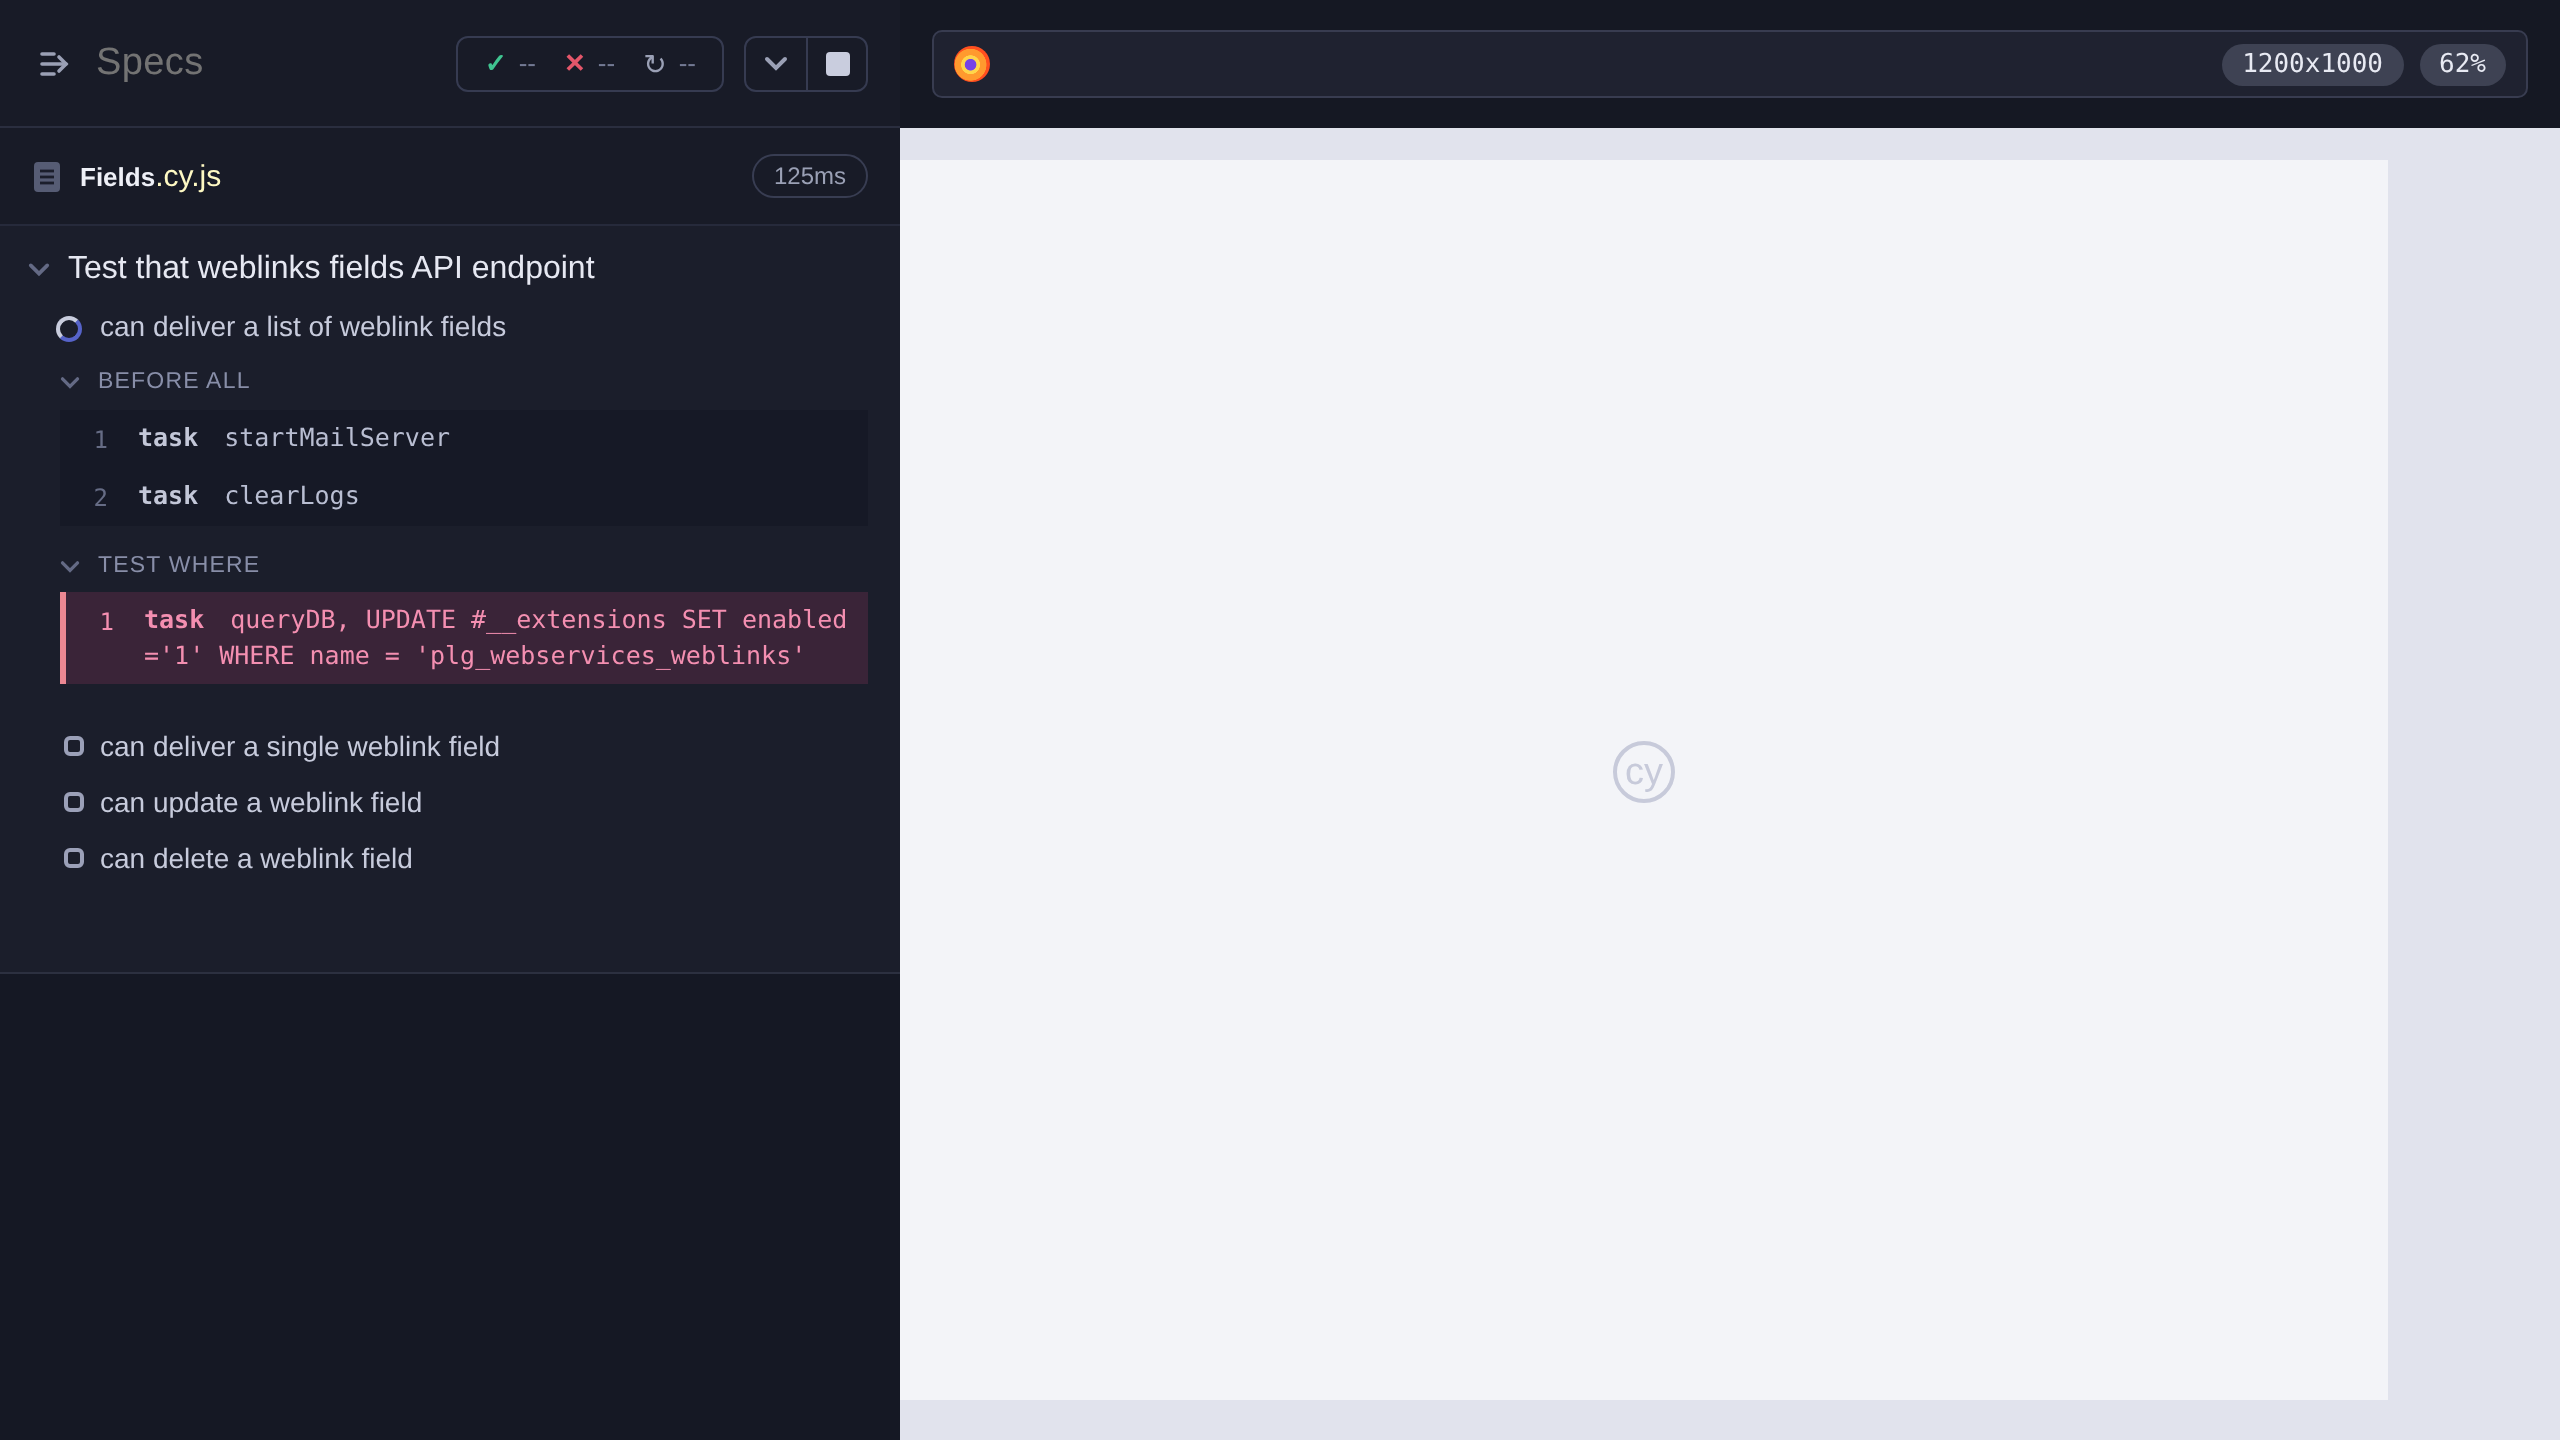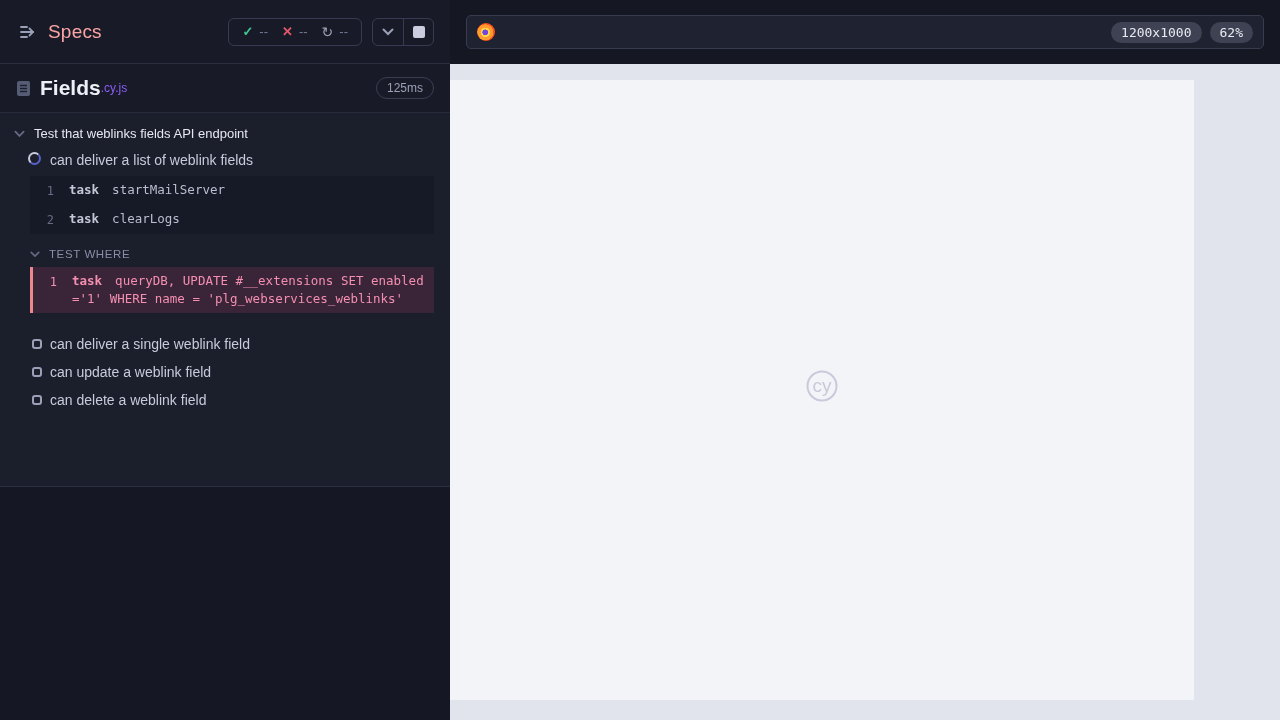--- a/index.html
+++ b/index.html
@@ -19,7 +19,7 @@
     padding:0 16px; border-bottom:1px solid #2a2e3f; background:#181b27;
   }
   .toggle-btn { width:24px; height:24px; display:flex; align-items:center; justify-content:center; cursor:pointer; }
-  .rep-title { color:#fca5a5; font-size:19px; margin-left:8px; letter-spacing:0.2px; }
+  .rep-title { color:#737373; font-size:19px; margin-left:8px; letter-spacing:0.2px; }
   .header-right { margin-left:auto; display:flex; gap:10px; align-items:center; }
   .stats-box {
     display:flex; align-items:center; gap:14px; border:1px solid #363b51;

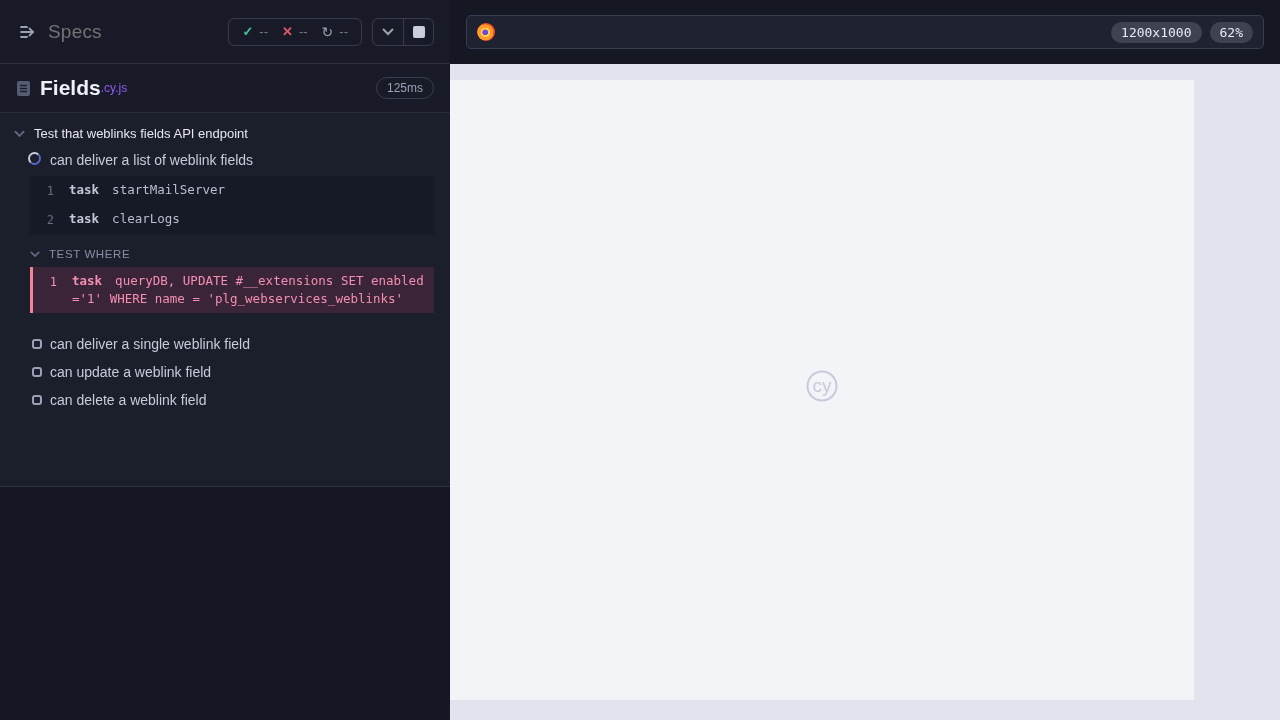--- a/index.html
+++ b/index.html
@@ -40,7 +40,7 @@
     padding:0 16px; border-bottom:1px solid #262a3b; background:#181b27;
   }
   .file-icon { margin-right:9px; display:flex; }
-  .spec-name { font-size:21px; font-weight:bold; color:#eef0f7; }
+  .spec-name { font-size:13px; font-weight:bold; color:#eef0f7; }
   .spec-ext { font-size:12px; color:#8b5cf6; }
   .spec-duration {
     margin-left:auto; font-size:12px; color:#9aa0b5;

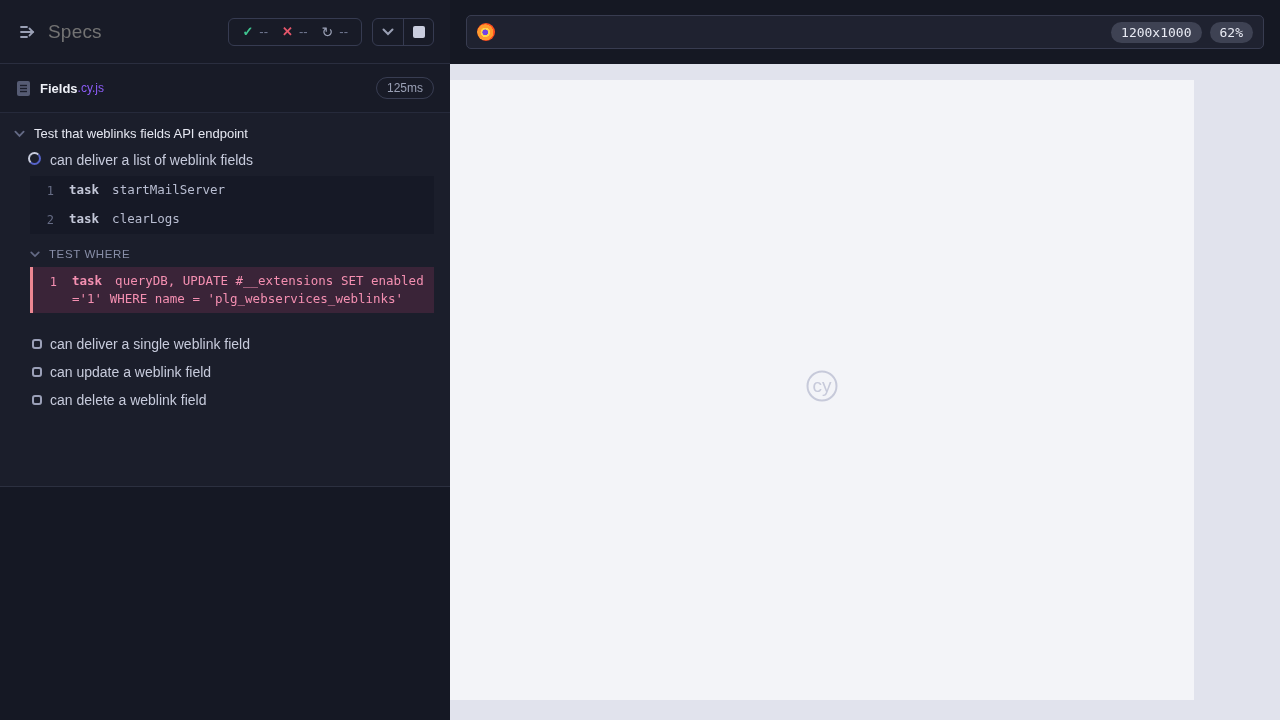--- a/index.html
+++ b/index.html
@@ -41,7 +41,7 @@
   }
   .file-icon { margin-right:9px; display:flex; }
   .spec-name { font-size:13px; font-weight:bold; color:#eef0f7; }
-  .spec-ext { font-size:12px; color:#8b5cf6; }
+  .spec-ext { font-size:15px; color:#fef9c3; }
   .spec-duration {
     margin-left:auto; font-size:12px; color:#9aa0b5;
     border:1px solid #383d52; border-radius:11px; padding:3px 10px;

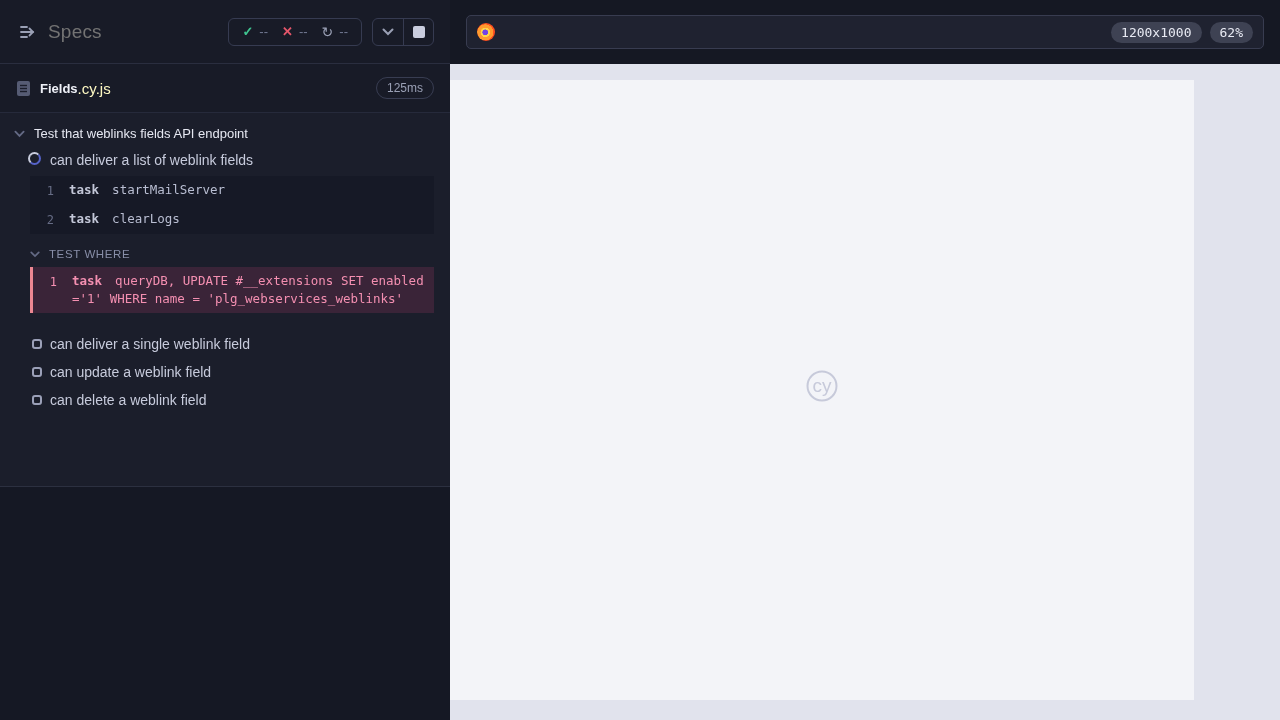--- a/index.html
+++ b/index.html
@@ -50,7 +50,7 @@
   .reporter { height:374px; flex:none; background:#1b1e2b; border-bottom:1px solid #2c3040; padding-top:13px; overflow:hidden; }
 
   .suite-row { display:flex; align-items:center; padding-left:14px; cursor:pointer; }
-  .suite-title { color:#e6e8f2; font-size:13px; font-weight:500; margin-left:9px; }
+  .suite-title { color:#e6e8f2; font-size:16px; font-weight:500; margin-left:9px; }
 
   .test-running-row { display:flex; align-items:flex-start; padding-left:28px; margin-top:11px; cursor:pointer; }
   .spinner {

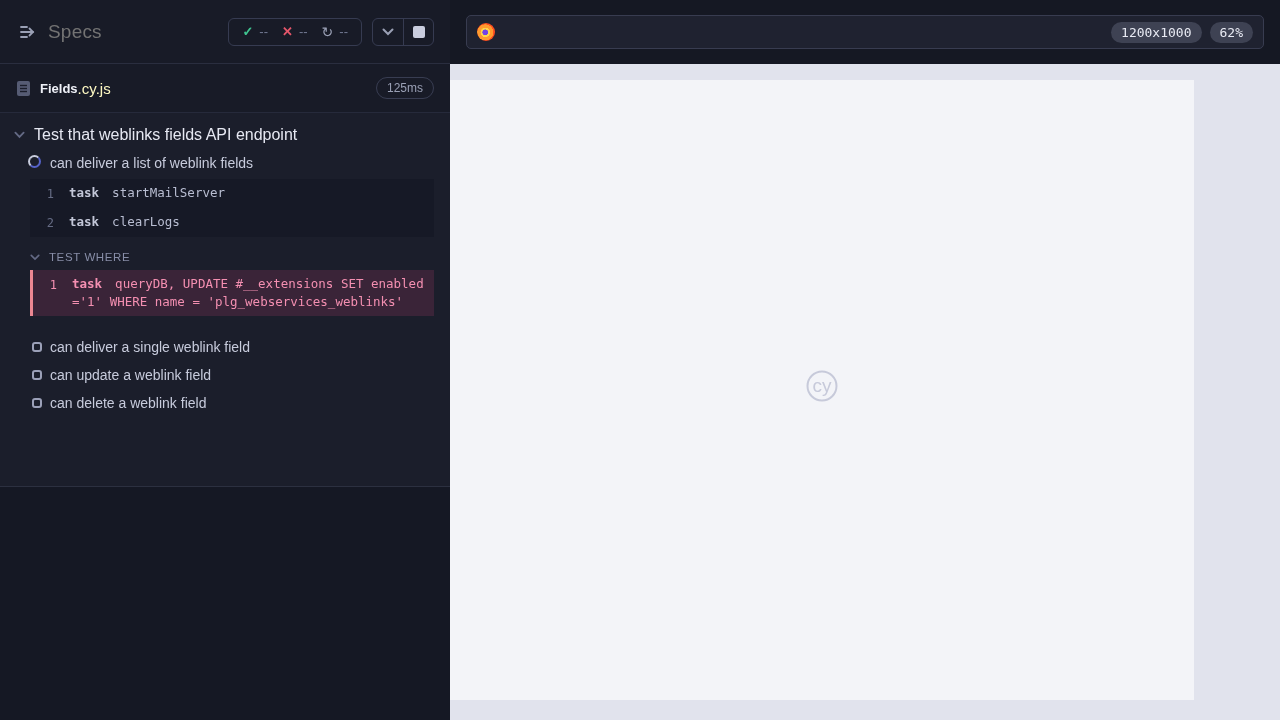--- a/index.html
+++ b/index.html
@@ -52,7 +52,7 @@
   .suite-row { display:flex; align-items:center; padding-left:14px; cursor:pointer; }
   .suite-title { color:#e6e8f2; font-size:16px; font-weight:500; margin-left:9px; }
 
-  .test-running-row { display:flex; align-items:flex-start; padding-left:28px; margin-top:11px; cursor:pointer; }
+  .test-running-row { display:flex; align-items:flex-end; padding-left:28px; margin-top:11px; cursor:pointer; }
   .spinner {
     width:13px; height:13px; border-radius:50%;
     border:2.5px solid #c9cdde; border-right-color:#5663c9; border-bottom-color:#5663c9;

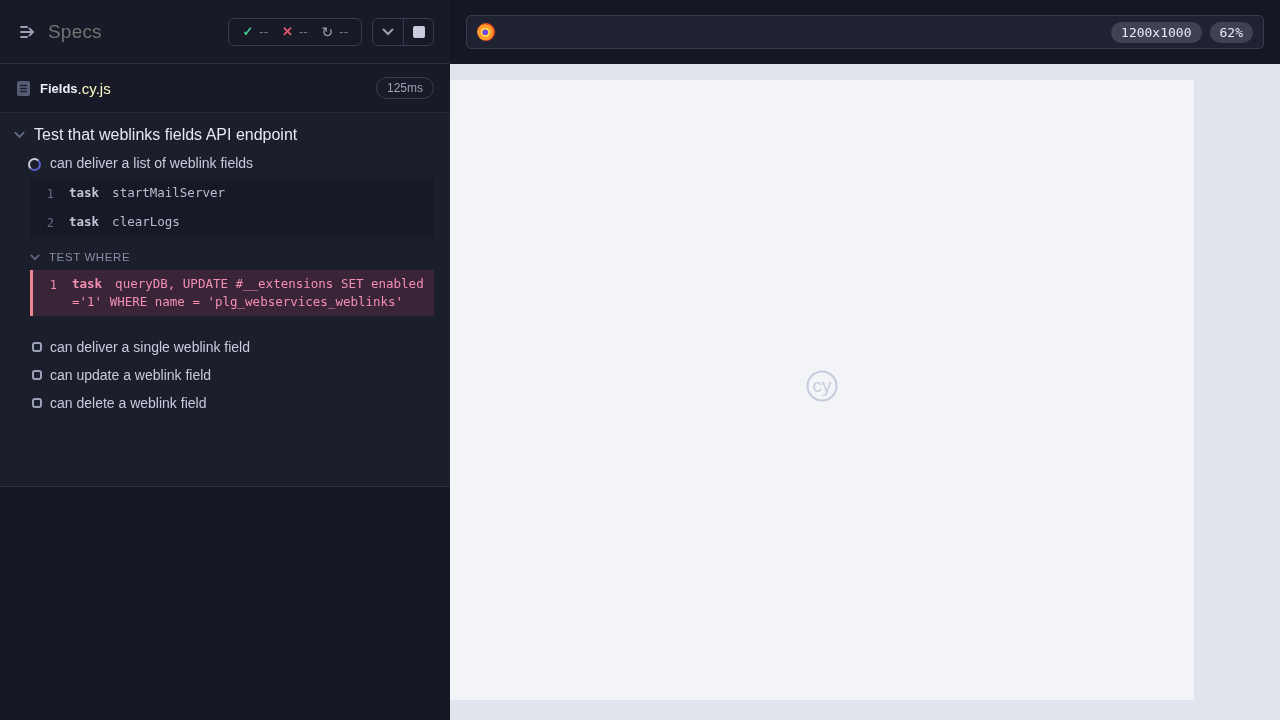--- a/index.html
+++ b/index.html
@@ -179,6 +179,12 @@
       <span class="test-running-label">can deliver a list of weblink fields</span>
     </div>
 
+    <div class="section-row">
+      <svg width="10" height="7" viewBox="0 0 12 8" fill="none" stroke="#646a85" stroke-width="2" stroke-linecap="round">
+        <polyline points="1.5,1.5 6,6 10.5,1.5"></polyline>
+      </svg>
+      <span class="section-label">BEFORE ALL</span>
+    </div>
 
     <div class="cmd-block">
       <div class="cmd-row">

